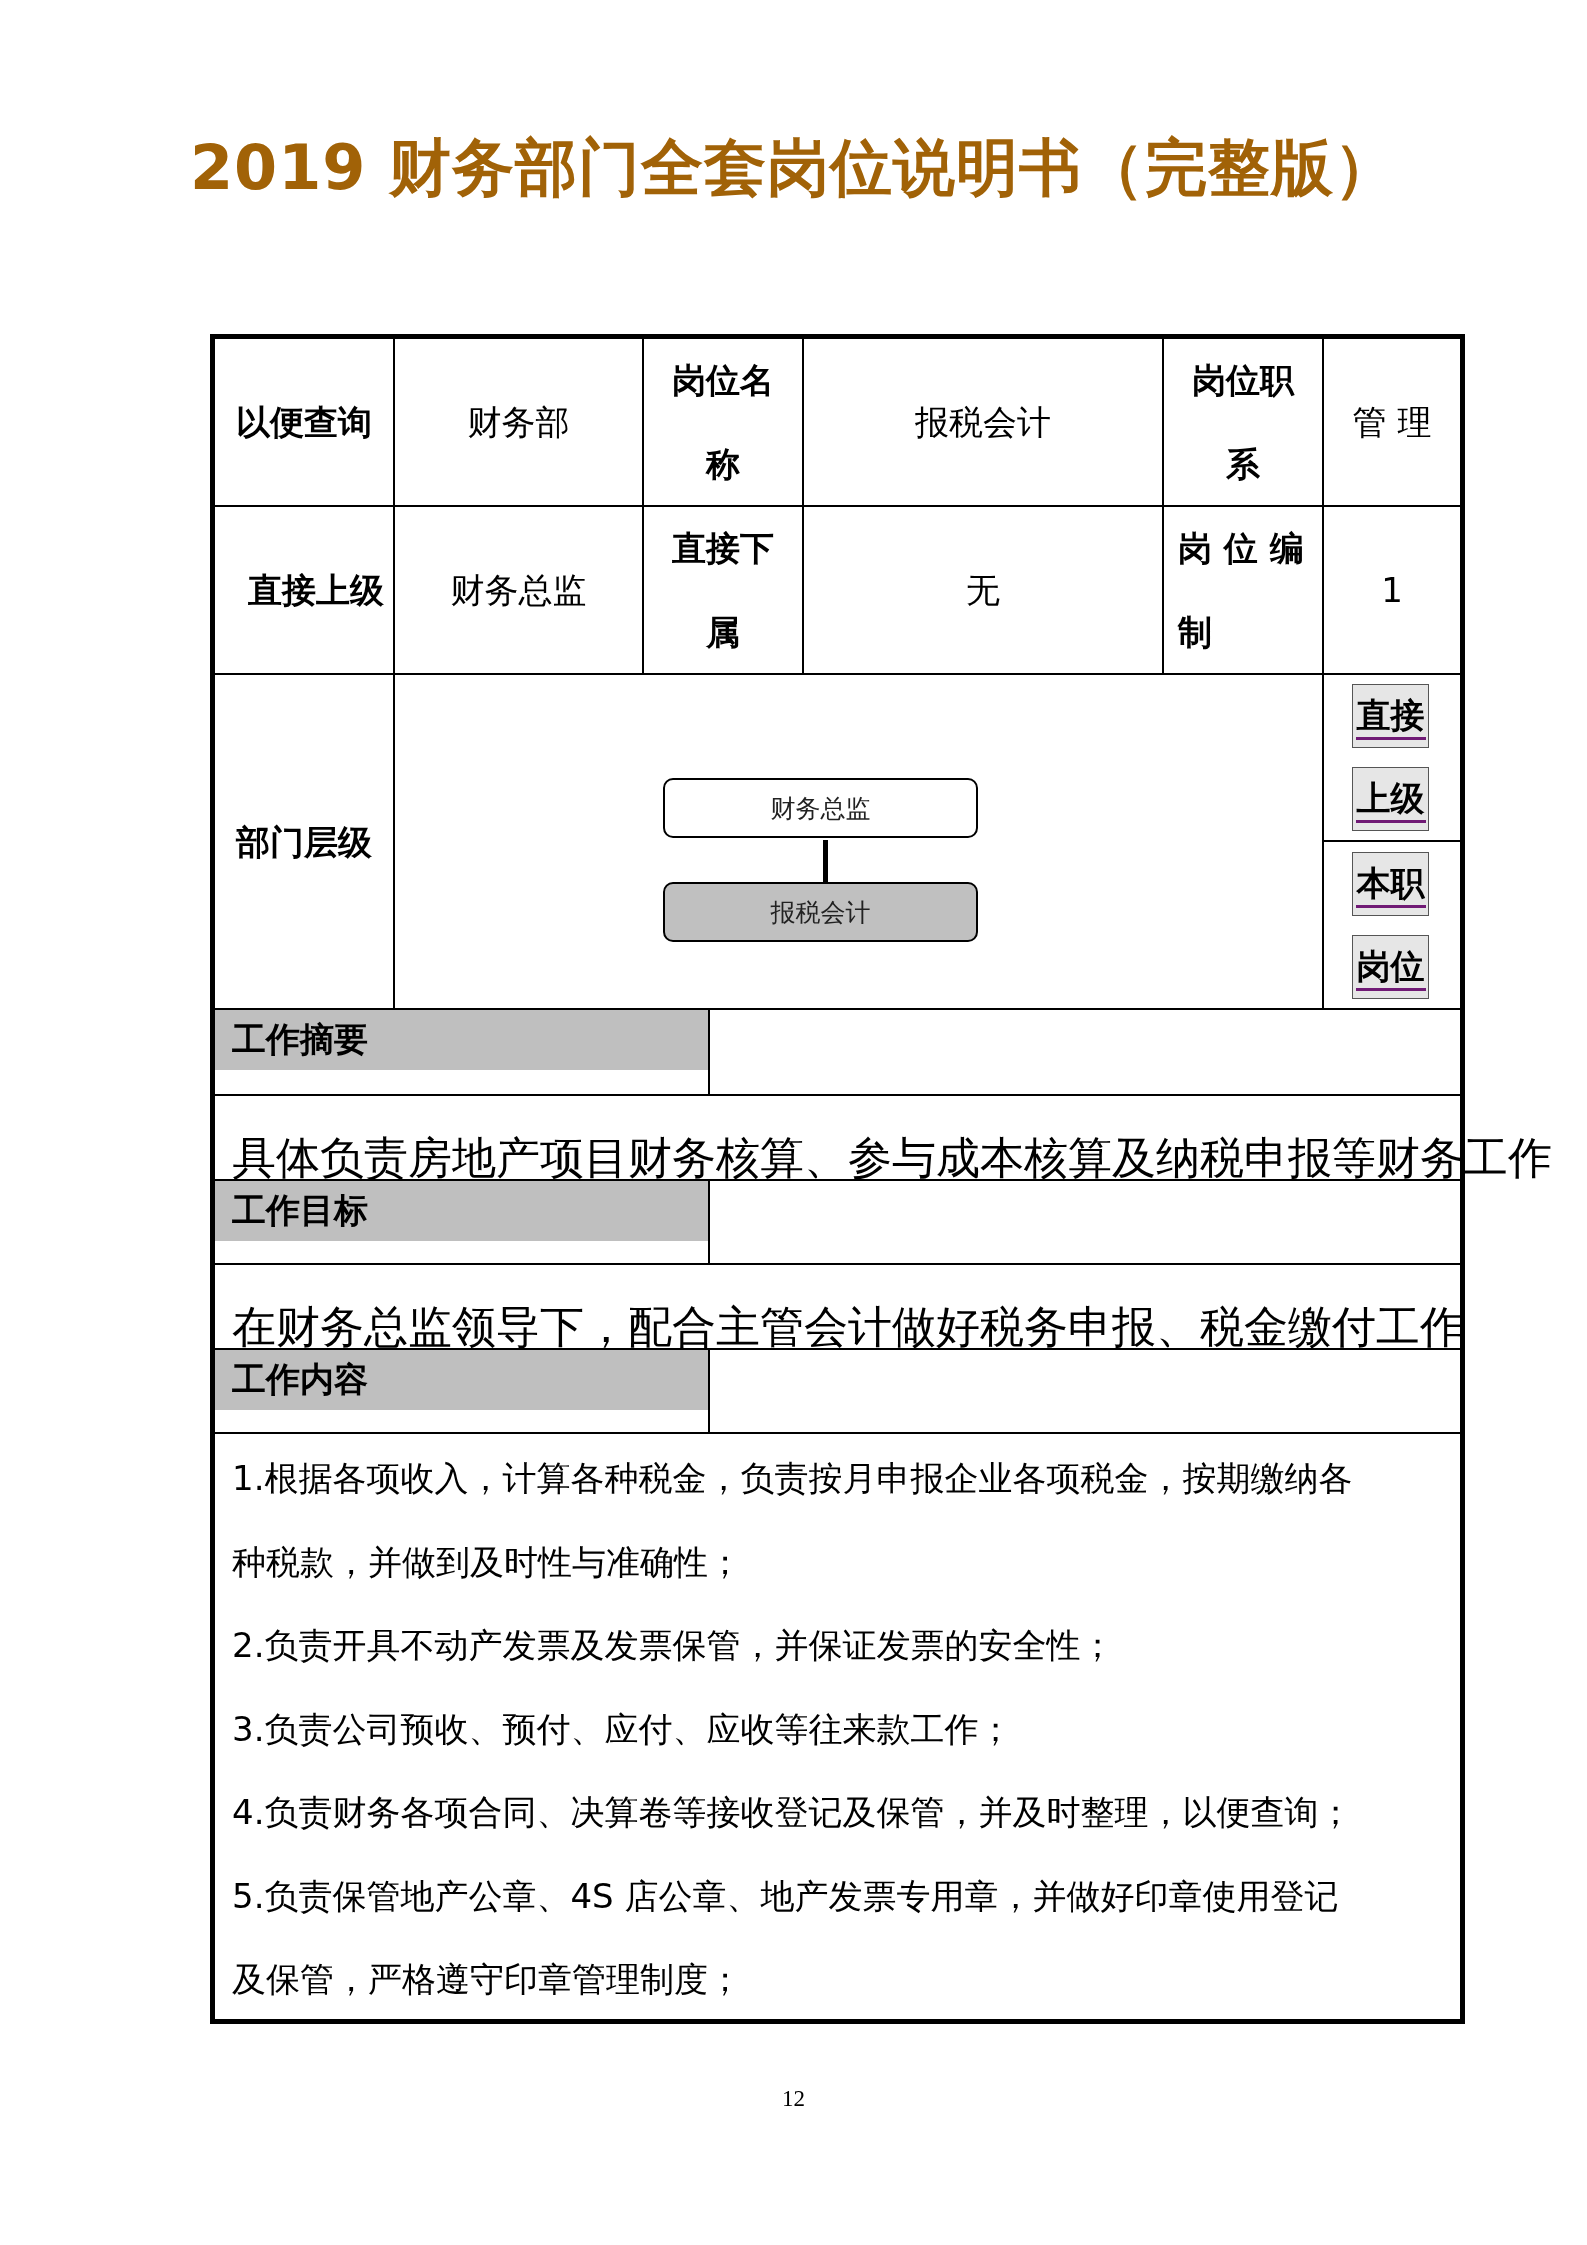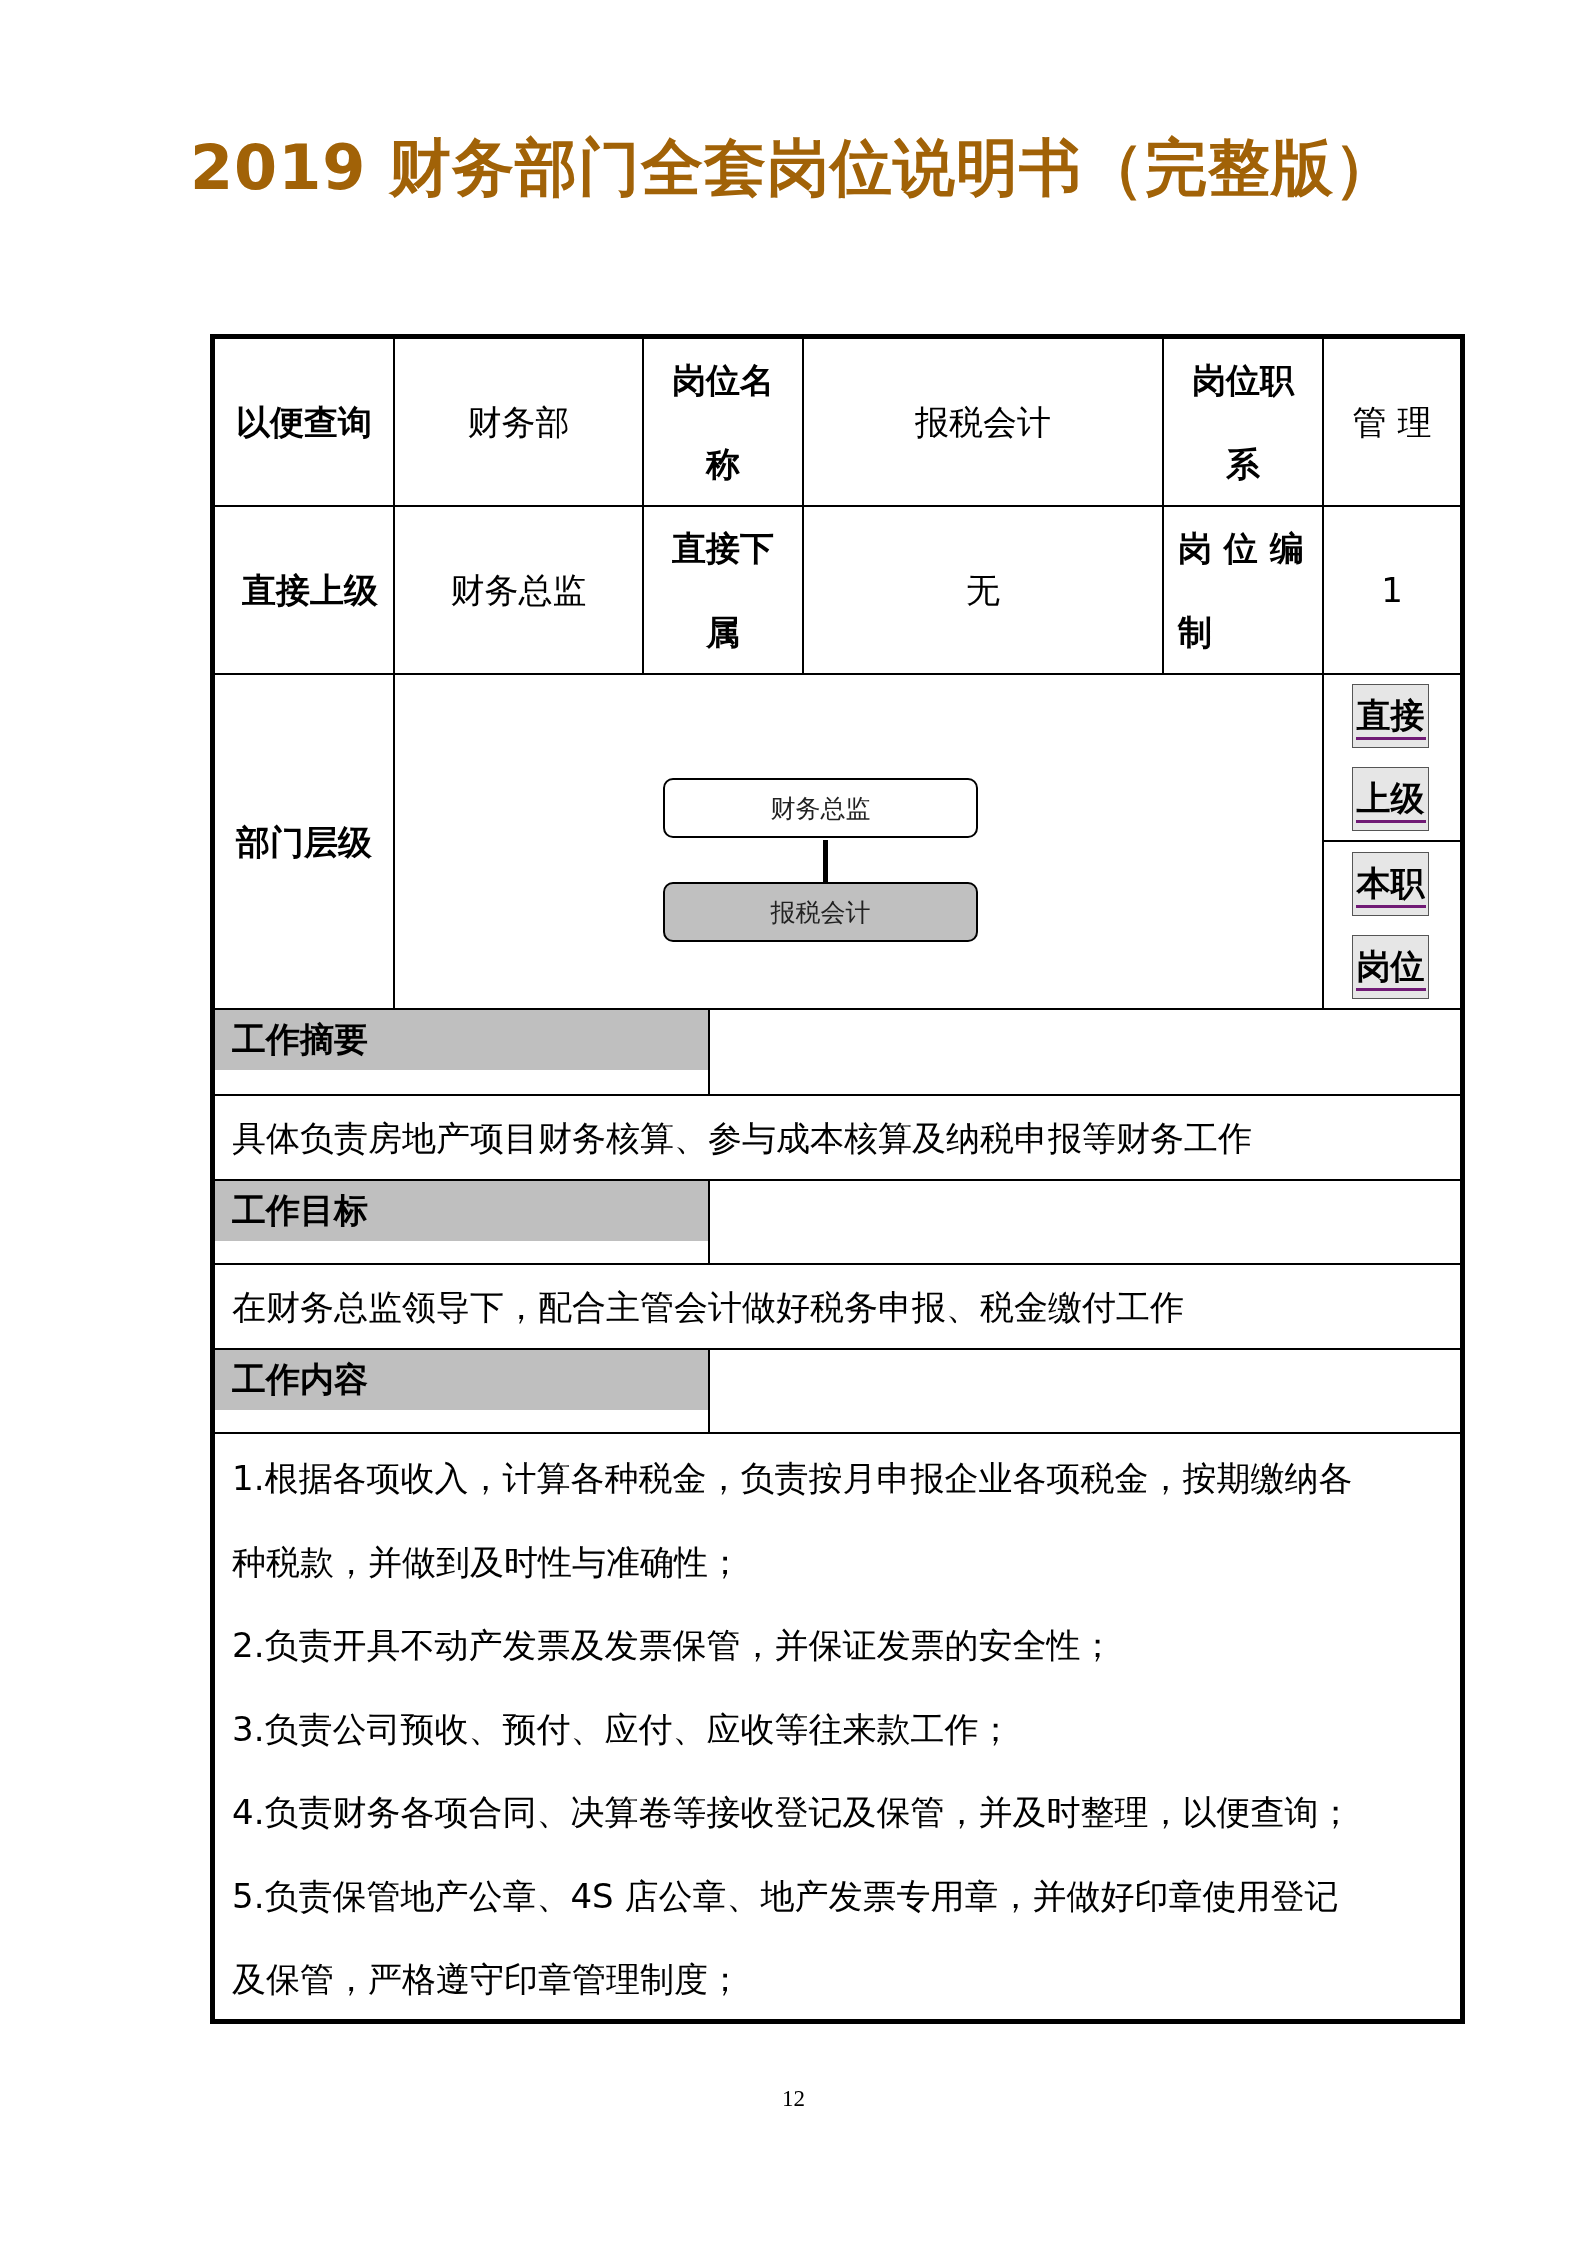--- a/index.html
+++ b/index.html
@@ -71,7 +71,7 @@
   </div>
   <div class="cell" style="left:1109px; top:0; width:136px; height:166px; white-space:pre;">管 理</div>
 
-  <div class="cell b" style="left:6px; top:168px; width:178px; height:166px;">直接上级</div>
+  <div class="cell b" style="left:12px; top:168px; width:178px; height:166px;">直接上级</div>
   <div class="cell" style="left:180px; top:168px; width:247px; height:166px;">财务总监</div>
   <div class="cell b two-line" style="left:429px; top:168px; width:158px; height:166px;">
     <span>直接下</span>

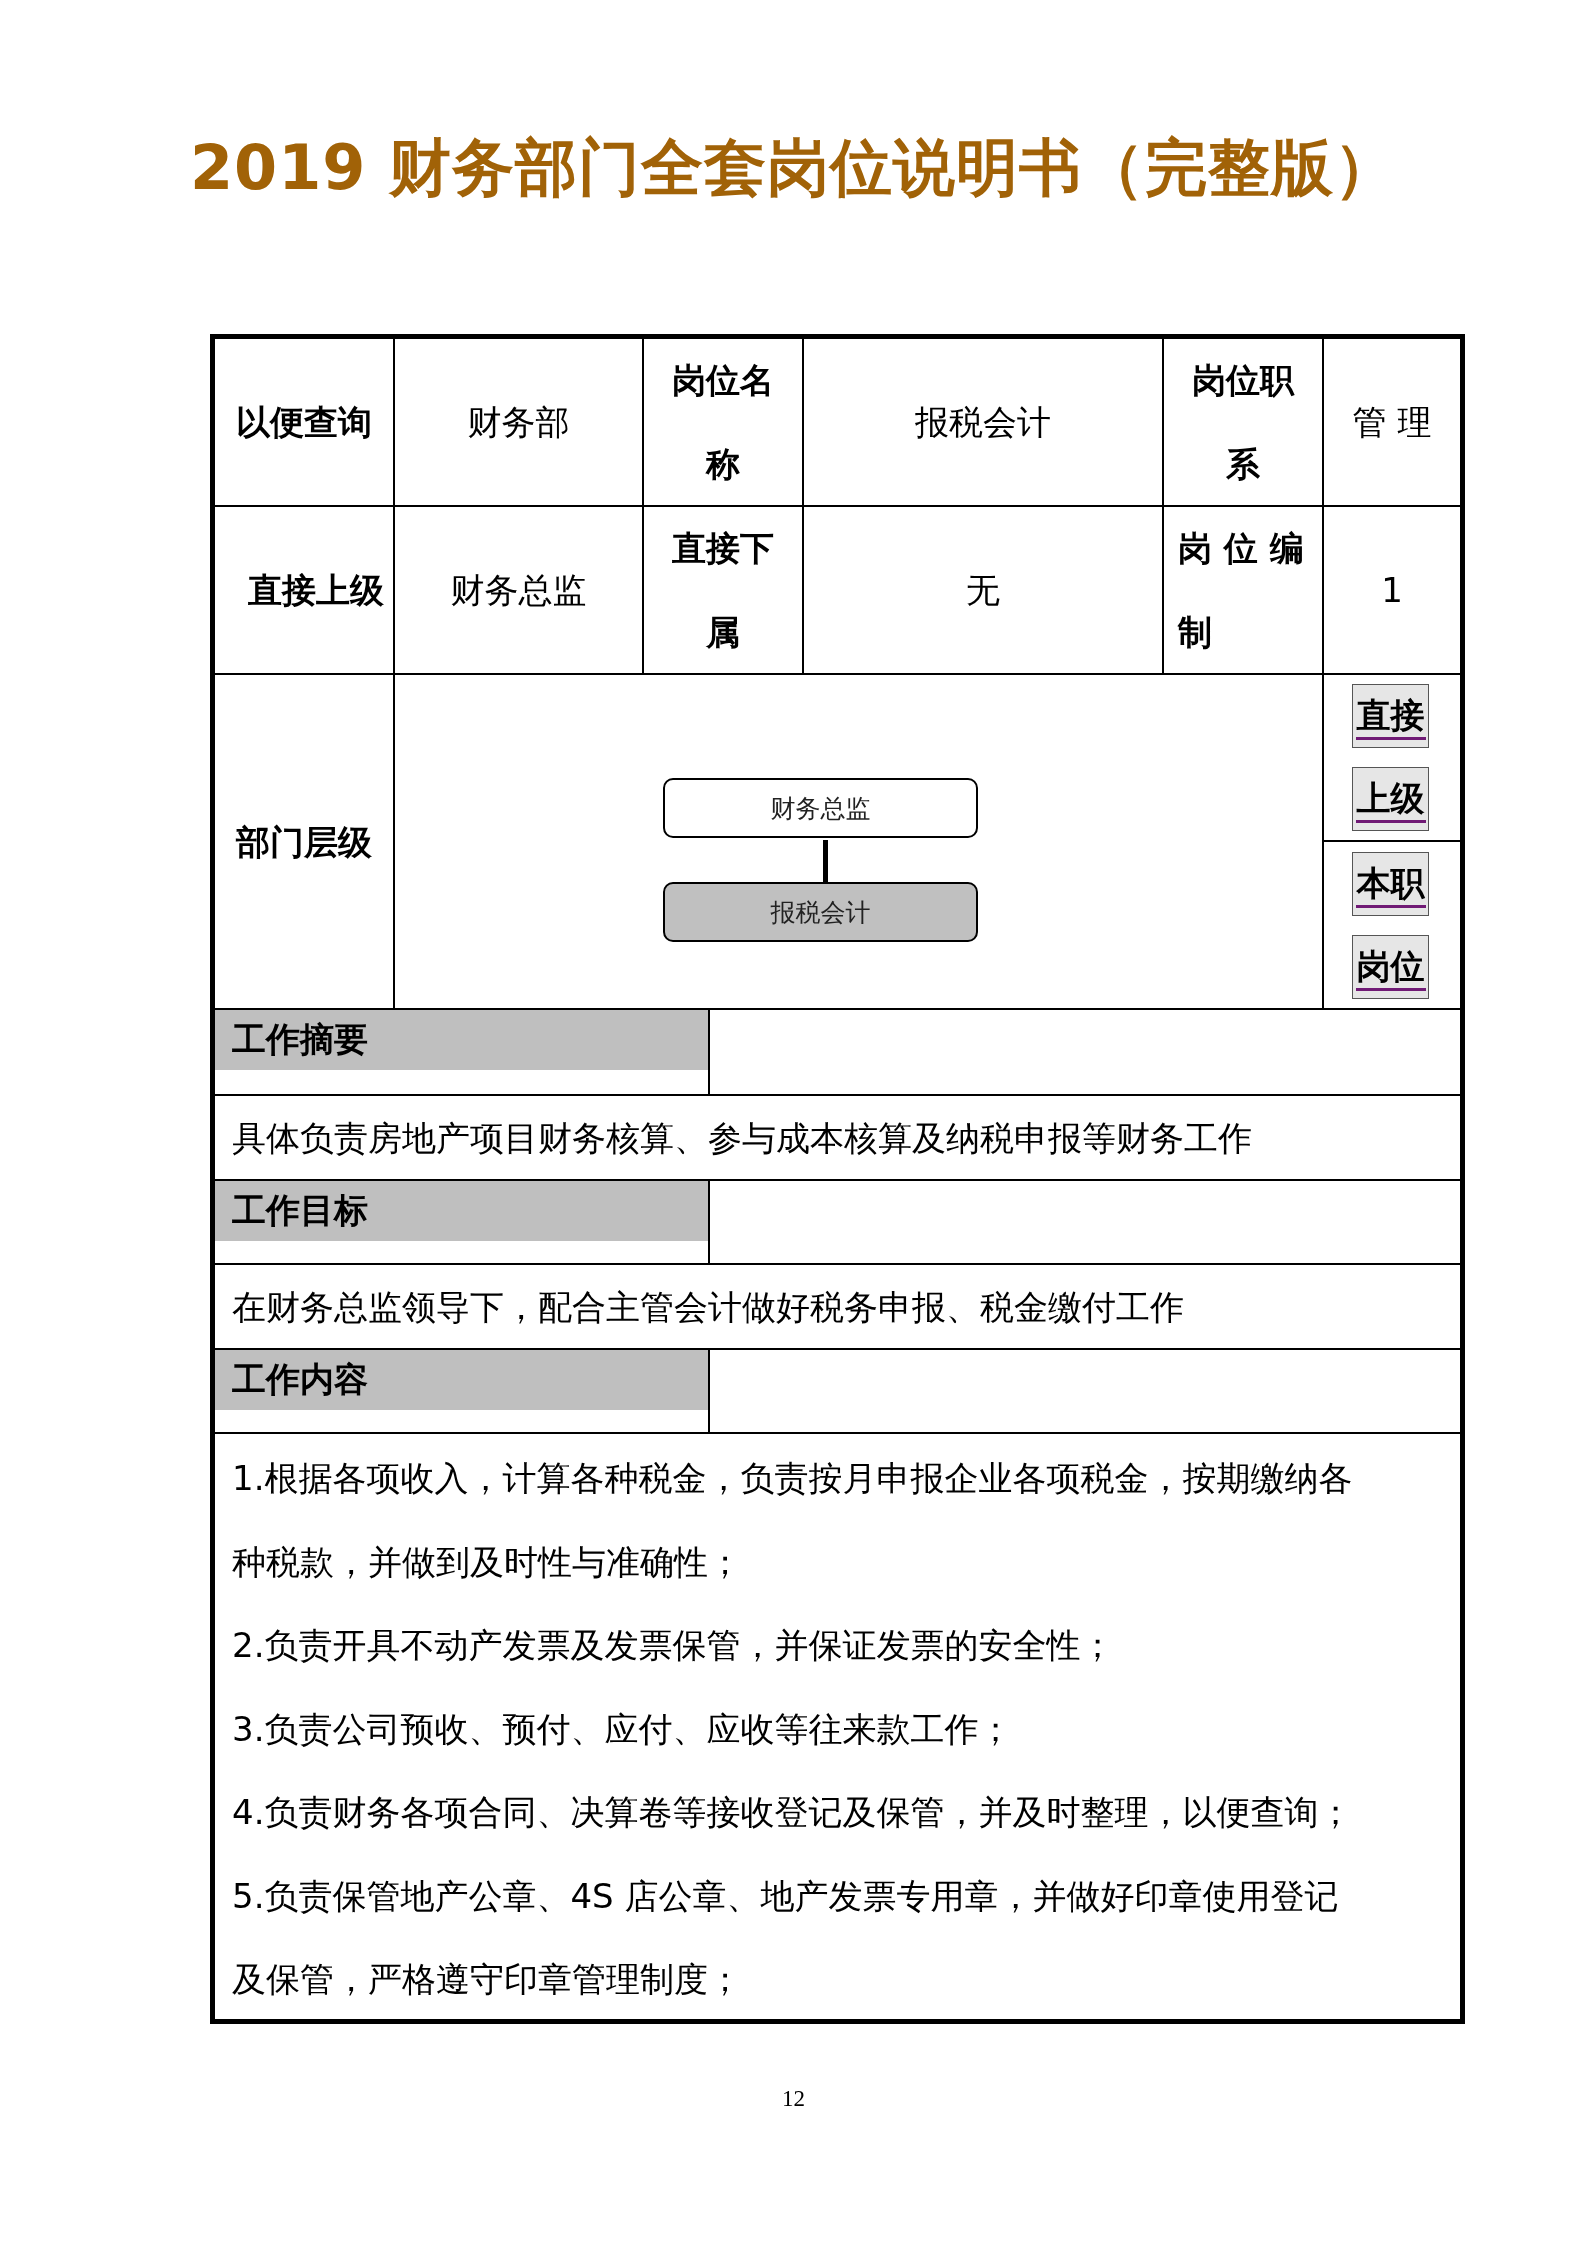--- a/index.html
+++ b/index.html
@@ -34,7 +34,7 @@
   .sect-head { position: absolute; left: 0; width: 493px; height: 60px; background: #bfbfbf;
                display: flex; align-items: center; padding-left: 17px; box-sizing: border-box;
                font-size: 34px; font-weight: bold; }
-  .sect-text { position: absolute; left: 17px; right: 10px; font-size: 34px; line-height: 84px; white-space: nowrap; }
+  .sect-text { position: absolute; left: 17px; right: 10px; font-size: 44px; line-height: 84px; white-space: nowrap; margin-top: 20px; }
   .content-lines { position: absolute; left: 17px; right: 6px; top: 1098px; font-size: 34px; line-height: 83.5px; }
   .content-lines div { white-space: nowrap; }
 

